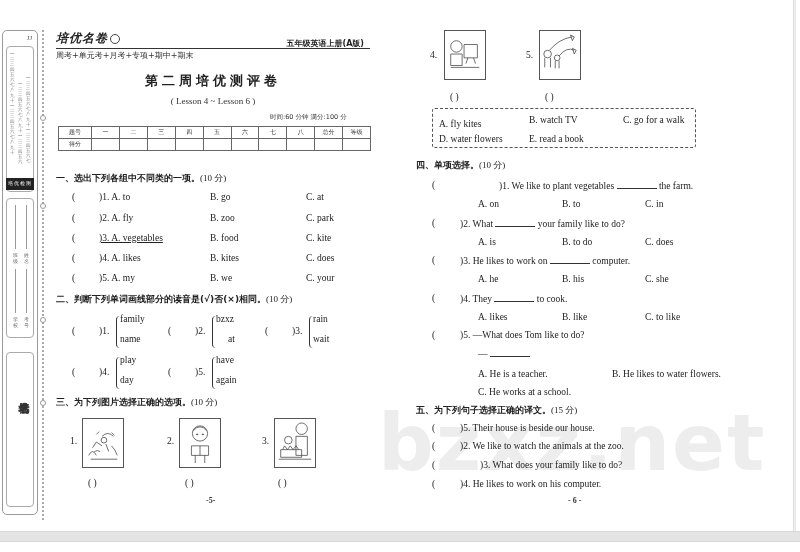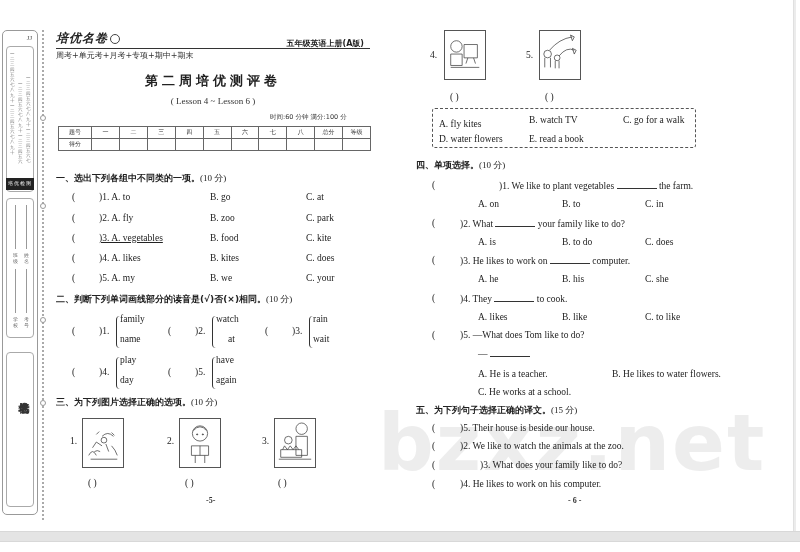--- a/index.html
+++ b/index.html
@@ -184,7 +184,7 @@
     <span class="abs" style="left:0; top:12px;">(</span>
     <span class="num" style="left:27px;">)2.</span>
     <span class="brace" style="left:44px;"></span>
-    <span class="w1" style="left:48px;">watch</span>
+    <span class="w1" style="left:48px;">bzxz</span>
     <span class="w2" style="left:60px;">at</span>
   </div>
   <div class="brace-item" style="left:265px; top:314px; width:110px;">

